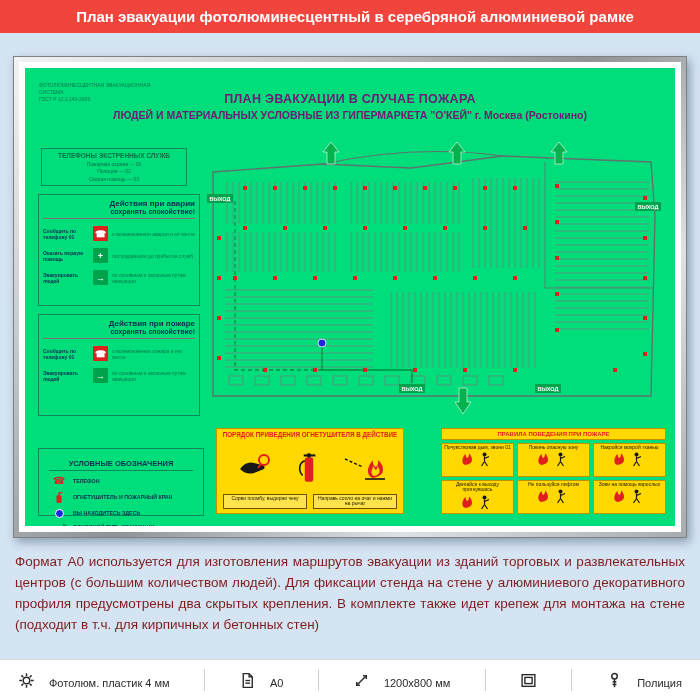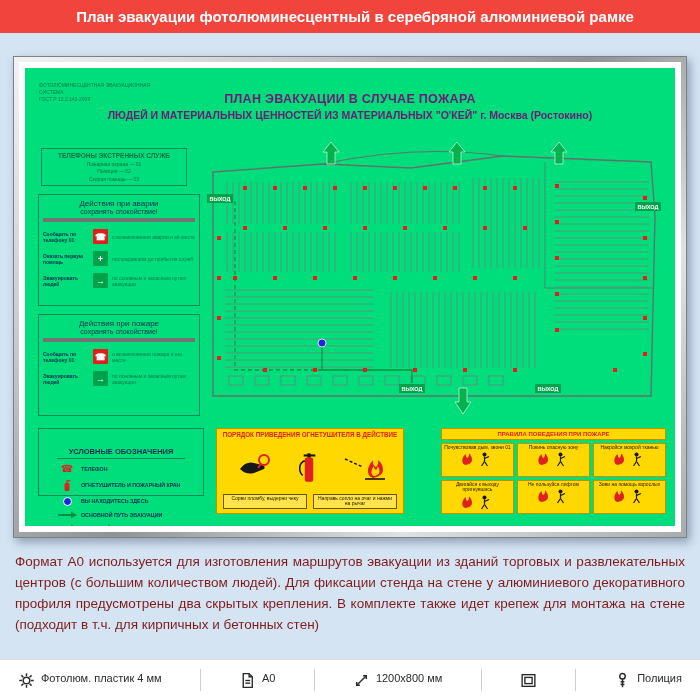--- a/index.html
+++ b/index.html
@@ -82,7 +82,7 @@
 
       <div class="plan-title">
         <div class="t1">ПЛАН ЭВАКУАЦИИ В СЛУЧАЕ ПОЖАРА</div>
-        <div class="t2">ЛЮДЕЙ И МАТЕРИАЛЬНЫХ ЦЕННОСТЕЙ ИЗ МАТЕРИАЛЬНЫХ "О'КЕЙ" г. Москва (Ростокино)</div>
+        <div class="t2">ЛЮДЕЙ И МАТЕРИАЛЬНЫХ УСЛОВНЫЕ ИЗ ГИПЕРМАРКЕТА "О'КЕЙ" г. Москва (Ростокино)</div>
       </div>
 
       <div class="corner-note">

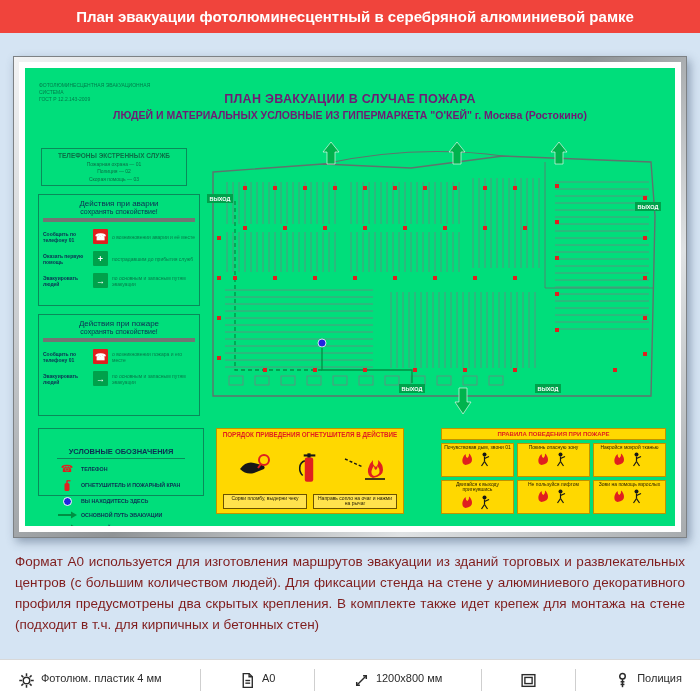--- a/index.html
+++ b/index.html
@@ -26,7 +26,7 @@
   .action-box{left:13px;width:162px;padding:4px;}
   .accident{top:126px;height:112px}
   .firebox{top:246px;height:102px}
-  .box-head{text-align:center;color:#0d2d52;font-weight:normal;border-bottom:4px solid #737373;padding-bottom:3px;}
+  .box-head{text-align:right;color:#0d2d52;font-weight:bold;border-bottom:1px solid #737373;padding-bottom:3px;}
   .bh1{font-size:8px}.bh2{font-size:7px}
   .action-row{display:flex;align-items:center;gap:4px;margin-top:7px;}
   .a-label{width:46px;font-size:5px;color:#0d2d52;line-height:1.2;font-weight:bold;}

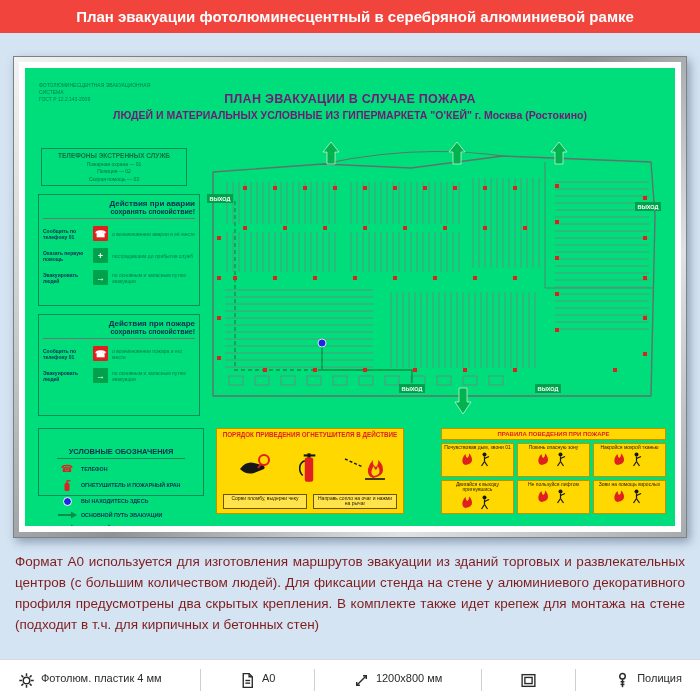--- a/index.html
+++ b/index.html
@@ -34,7 +34,7 @@
            justify-content:center;font-size:9px;flex:0 0 auto;font-weight:bold;}
   .bg-red{background:#e01f1f}.bg-green{background:#00a14b}
   .a-note{flex:1;font-size:5px;color:#077a4a;line-height:1.2;}
-  .legend-box{left:13px;top:360px;width:166px;height:68px;padding:18px;}
+  .legend-box{left:13px;top:380px;width:166px;height:68px;padding:10px;}
   .legend-title{text-align:center;font-size:7.5px;font-weight:bold;color:#0d2d52;
                 border-bottom:1px solid #0a8a5a;padding-bottom:2px;}
   .legend-row{display:flex;align-items:center;gap:4px;margin-top:5px;}

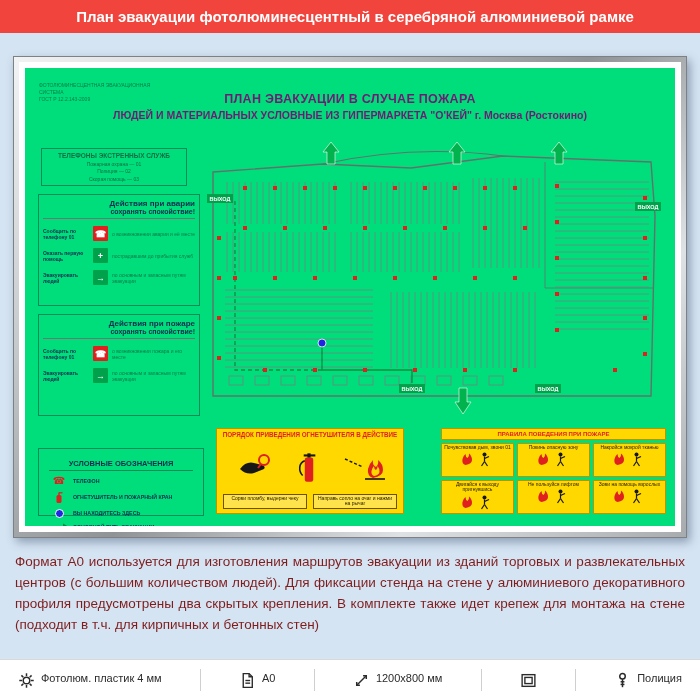--- a/index.html
+++ b/index.html
@@ -67,7 +67,7 @@
   
   .footer{position:absolute;left:0;right:0;bottom:0;height:41px;background:#fff;border-top:1px solid #d8d8d8;
           display:flex;align-items:center;justify-content:space-between;padding:0 18px;box-sizing:border-box;}
-  .f-item{display:flex;align-items:flex-start;gap:6px;font-size:11px;color:#2b2b2b;white-space:nowrap;}
+  .f-item{display:flex;align-items:flex-end;gap:14px;font-size:11px;color:#2b2b2b;white-space:nowrap;}
   .f-sep{width:1px;height:22px;background:#cfcfcf;flex:0 0 auto;}
   .f-ico{flex:0 0 auto;display:flex;align-items:center;}
 </style>

